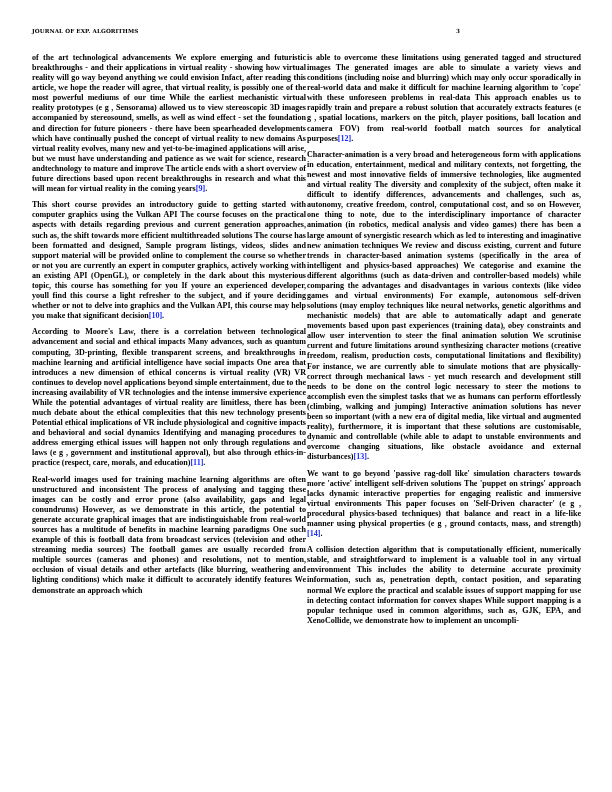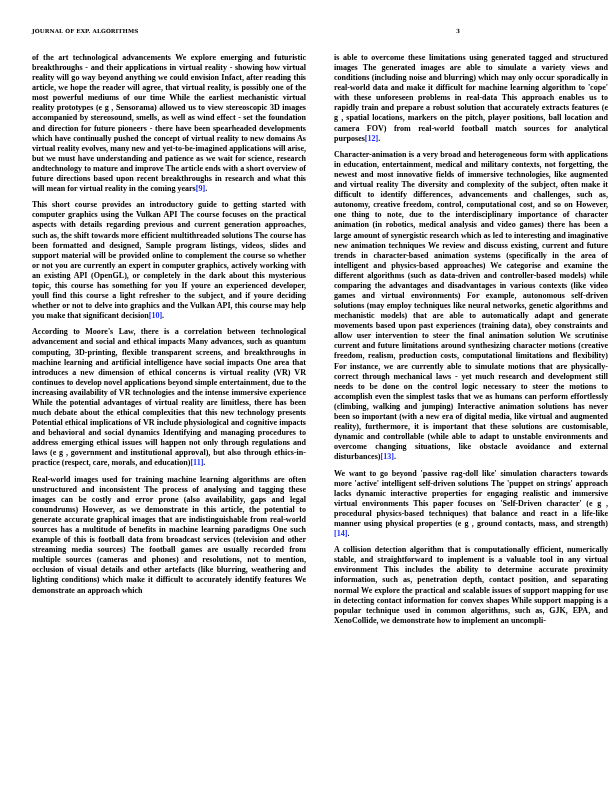--- a/index.html
+++ b/index.html
@@ -16,7 +16,7 @@
     text-align: justify; hyphens: auto; font-weight: bold;
   }
   .col.left { left: 32px; }
-  .col.right { left: 307px; margin-left: 27px; }
+  .col.right { left: 307px; }
   .col p { margin: 0 0 6.2px 0; text-indent: 0; }
   .cite { color: #1a2cff; }
 </style>

